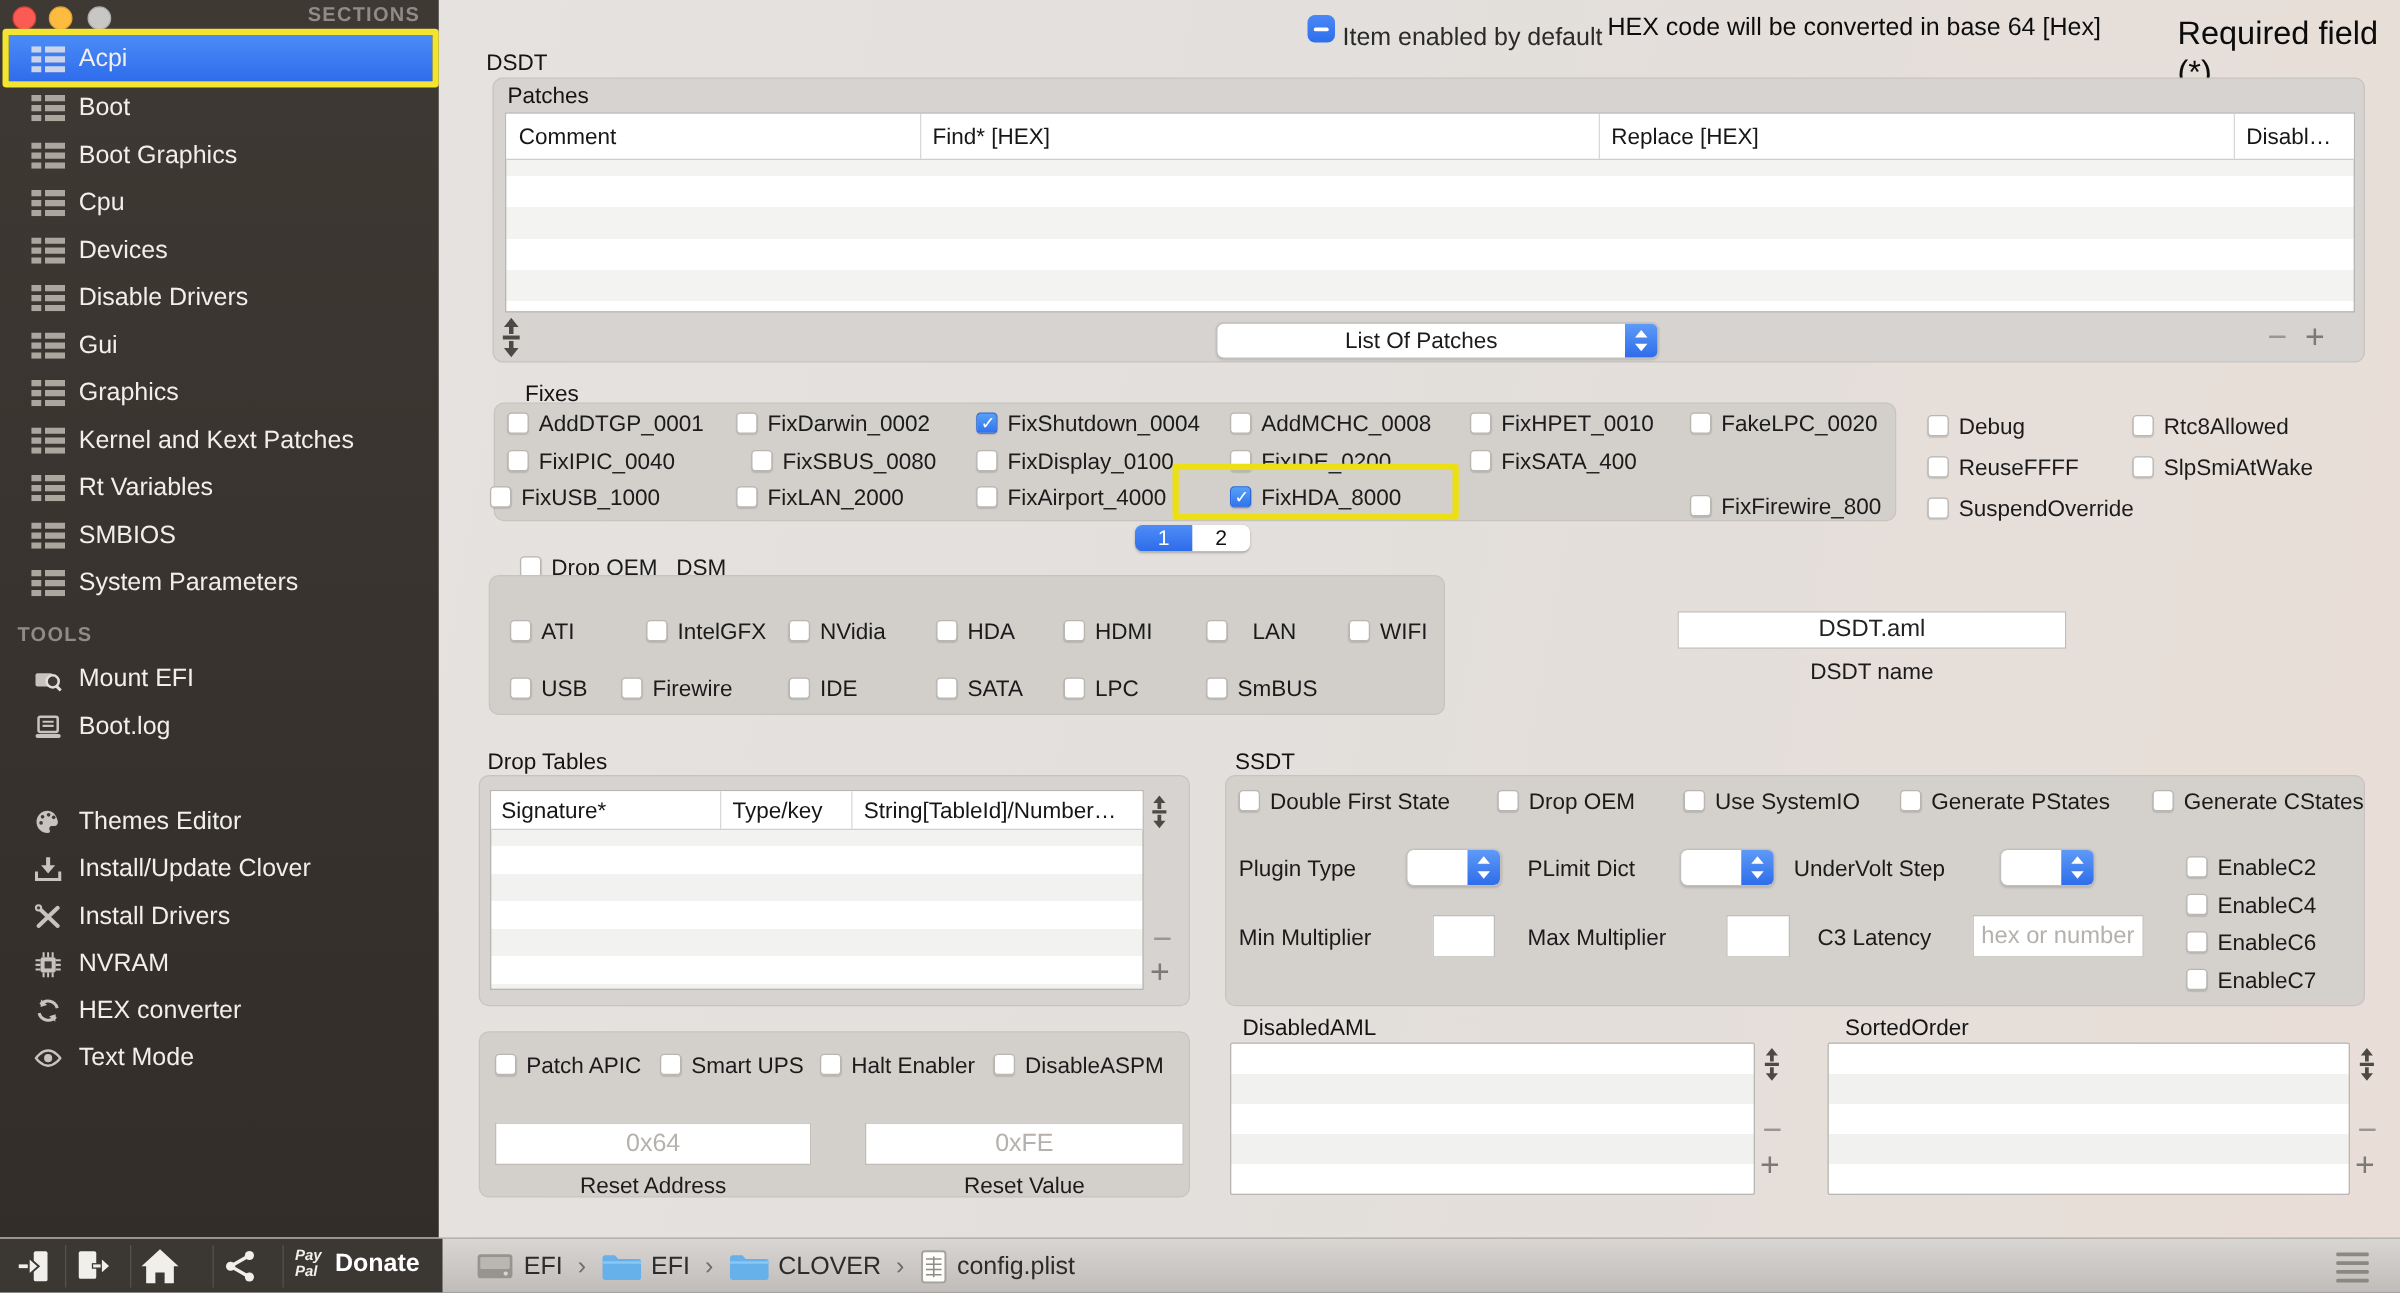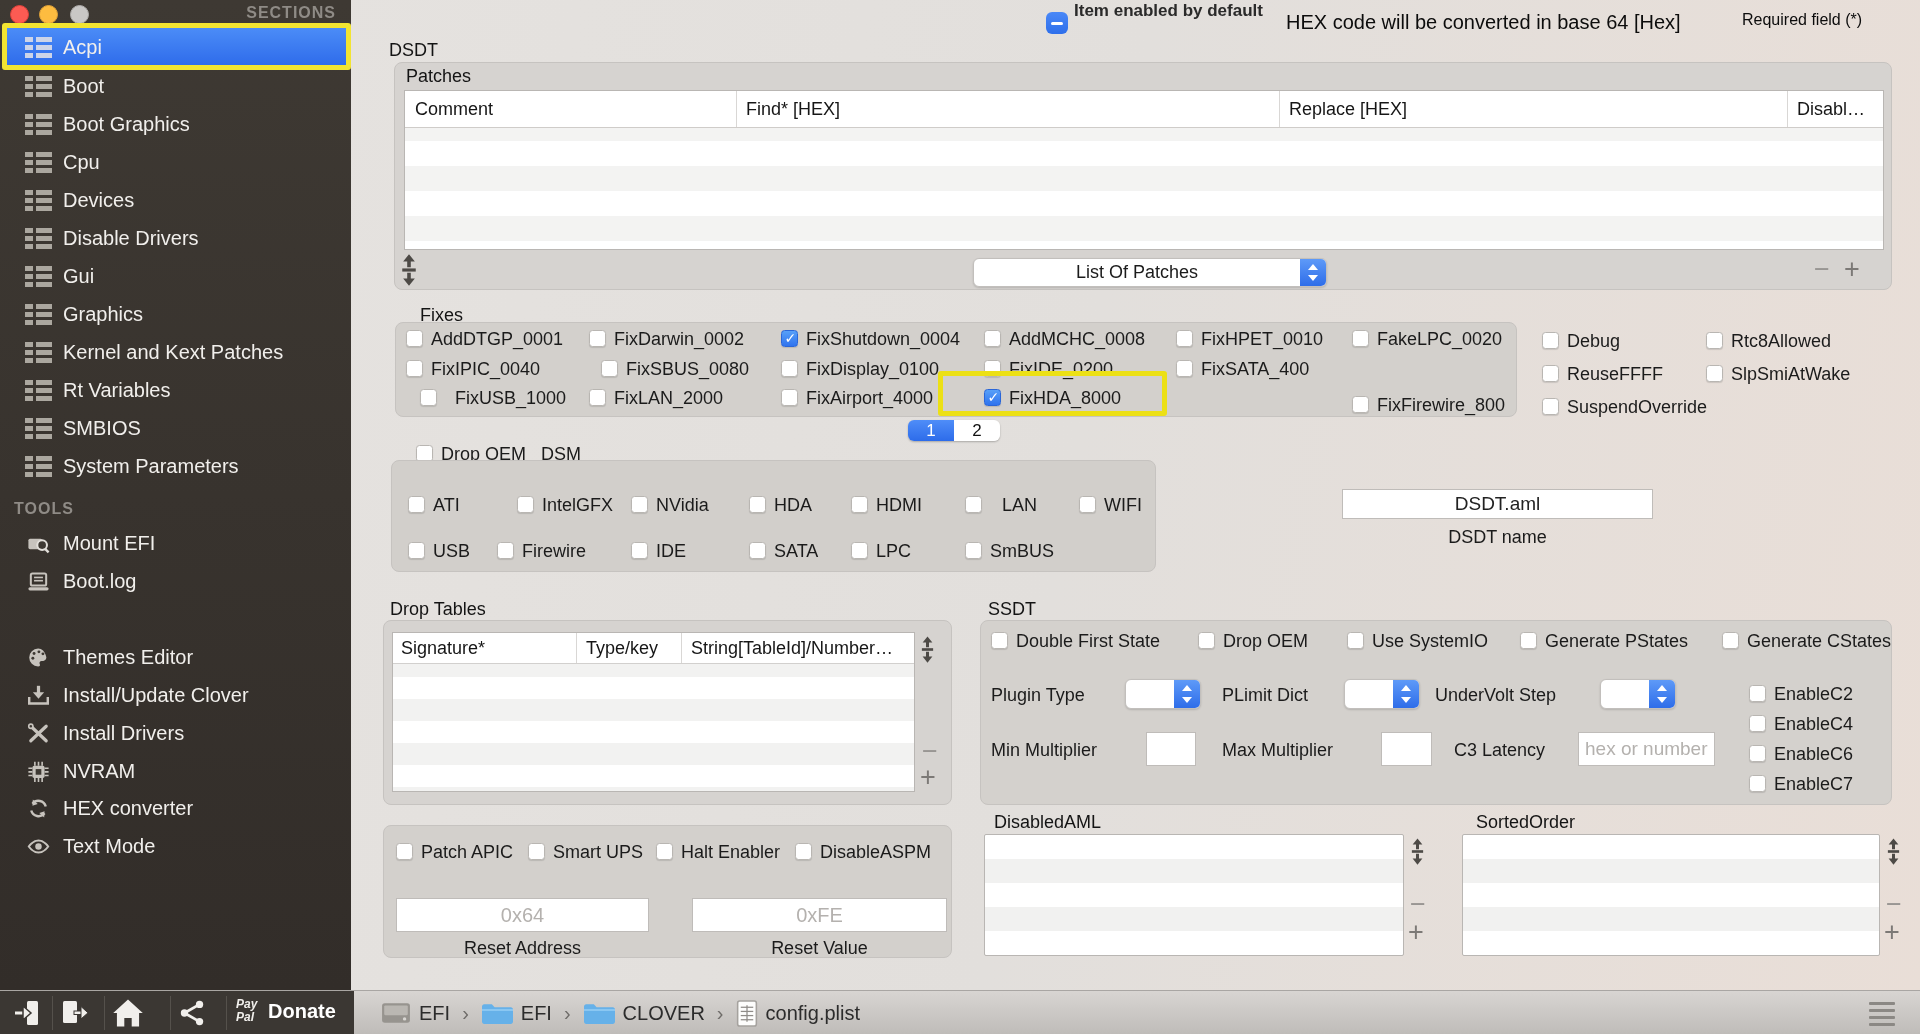--- a/index.html
+++ b/index.html
@@ -313,7 +313,7 @@
   <div class="abs" style="left:1046px;top:12px;width:22px;height:22px;border-radius:6px;background:linear-gradient(#4a88f7,#2e6feb);">
     <div style="position:absolute;left:5px;top:9.5px;width:12px;height:3px;background:#fff;border-radius:1.5px;"></div>
   </div>
-  <div class="abs" style="left:1074px;top:1px;font-size:17px;color:#2a2a2a;font-weight:bold;">Item enabled by default</div>
+  <div class="abs" style="left:1074px;top:19px;font-size:20px;color:#2a2a2a;">Item enabled by default</div>
   <div class="abs" style="left:1286px;top:11px;font-size:20px;color:#0c0c0c;">HEX code will be converted in base 64 [Hex]</div>
   <div class="abs" style="left:1742px;top:11px;font-size:16px;color:#0c0c0c;">Required field (*)</div>
 

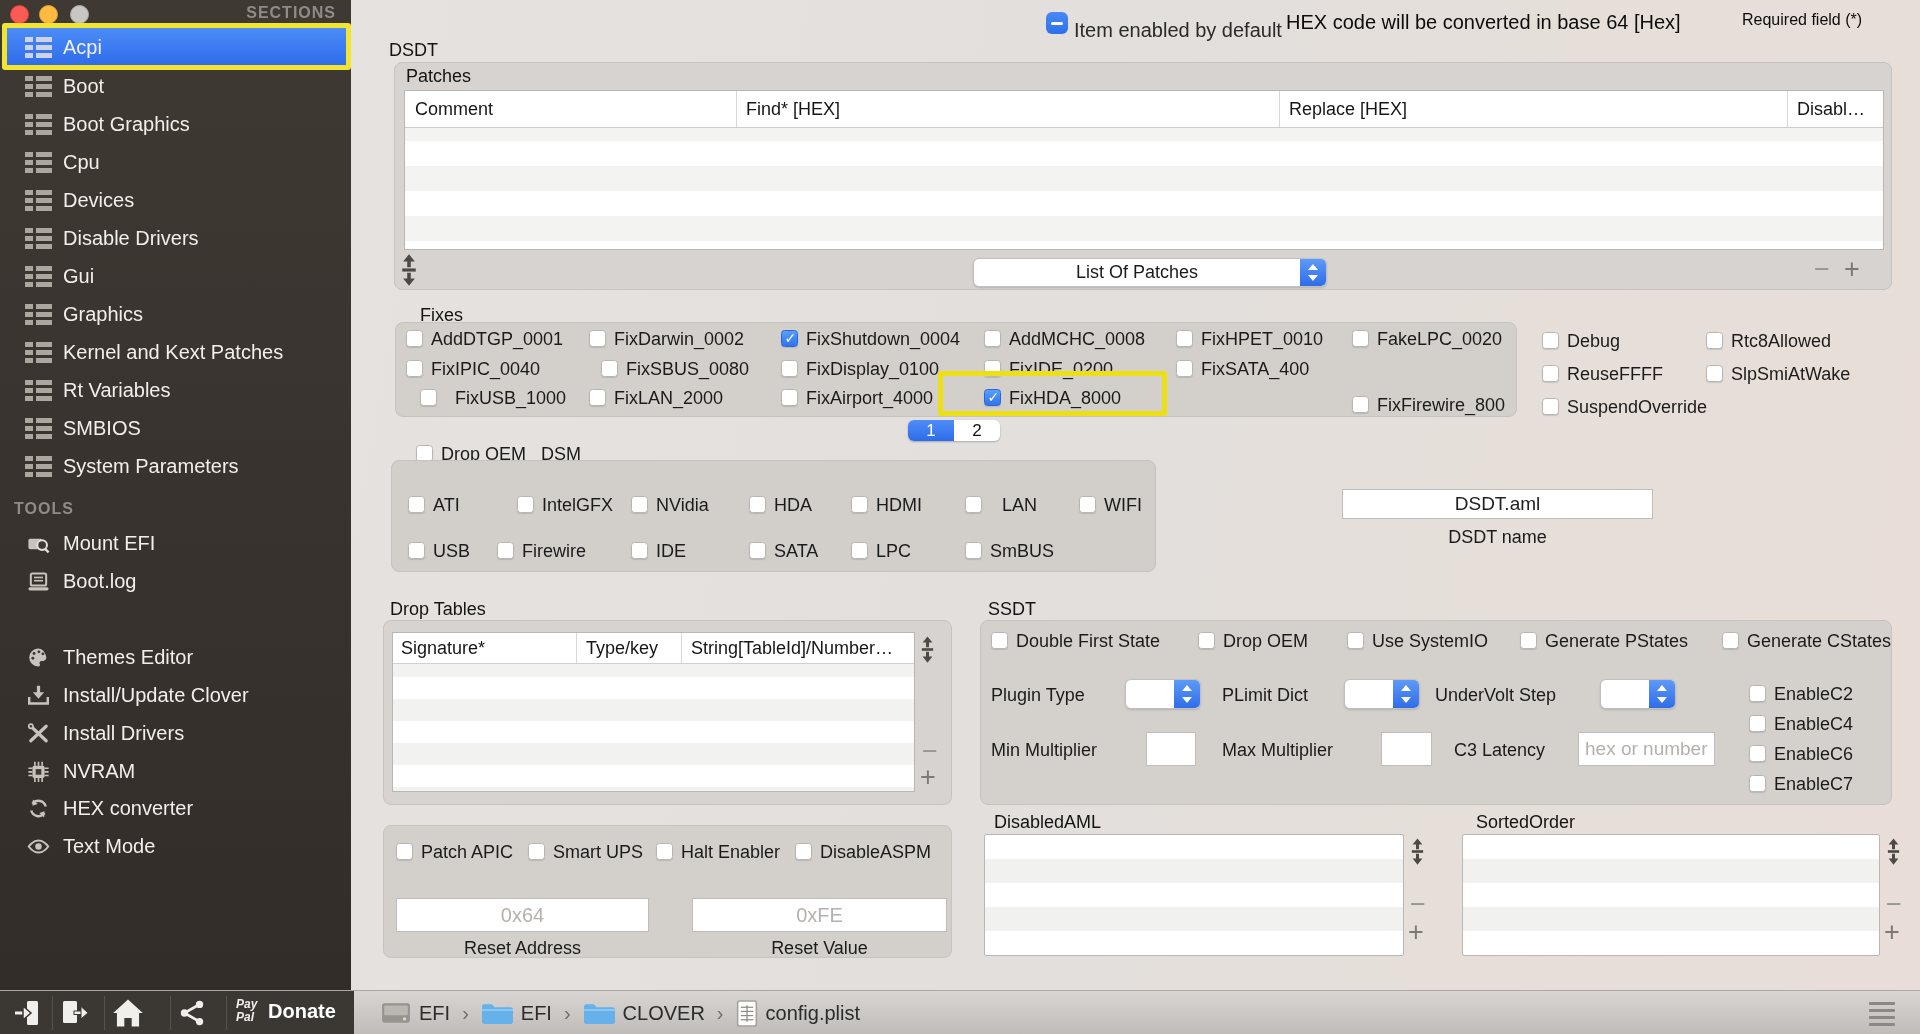--- a/index.html
+++ b/index.html
@@ -315,7 +315,7 @@
   </div>
   <div class="abs" style="left:1074px;top:19px;font-size:20px;color:#2a2a2a;">Item enabled by default</div>
   <div class="abs" style="left:1286px;top:11px;font-size:20px;color:#0c0c0c;">HEX code will be converted in base 64 [Hex]</div>
-  <div class="abs" style="left:1742px;top:11px;font-size:16px;color:#0c0c0c;">Required field (*)</div>
+  <div class="abs" style="left:1742px;top:11px;font-size:26px;color:#0c0c0c;">Required field (*)</div>
 
   <div class="sectitle" style="left:389px;top:40px;">DSDT</div>
   <div class="panel" style="left:394px;top:62px;width:1498px;height:228px;"></div>

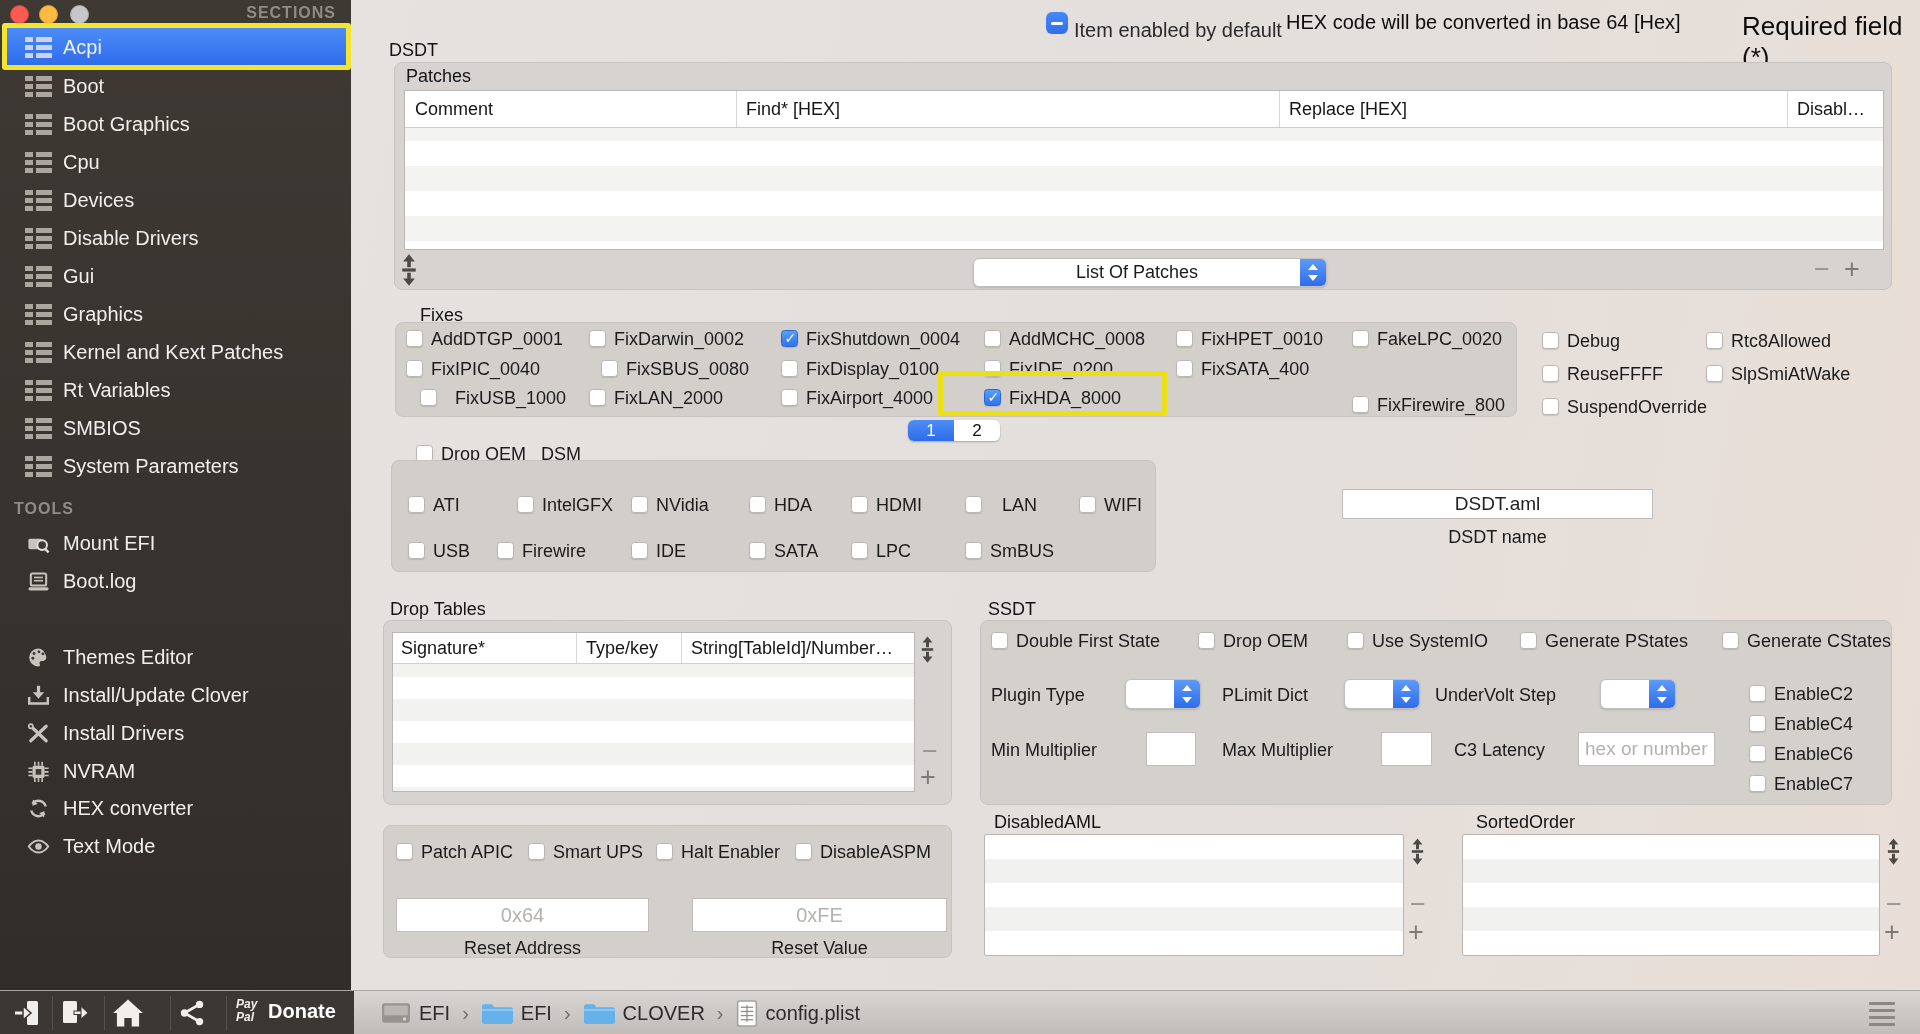--- a/index.html
+++ b/index.html
@@ -401,7 +401,7 @@
       <span class="lbl">FixFirewire_800</span>
     </div>
 
-  <div class="cell" style="left:420px;top:389px;gap:10px;">
+  <div class="cell" style="left:392px;top:389px;">
       <span class="cb" data-checked="false"></span>
       <span class="lbl">FixUSB_1000</span>
     </div>

